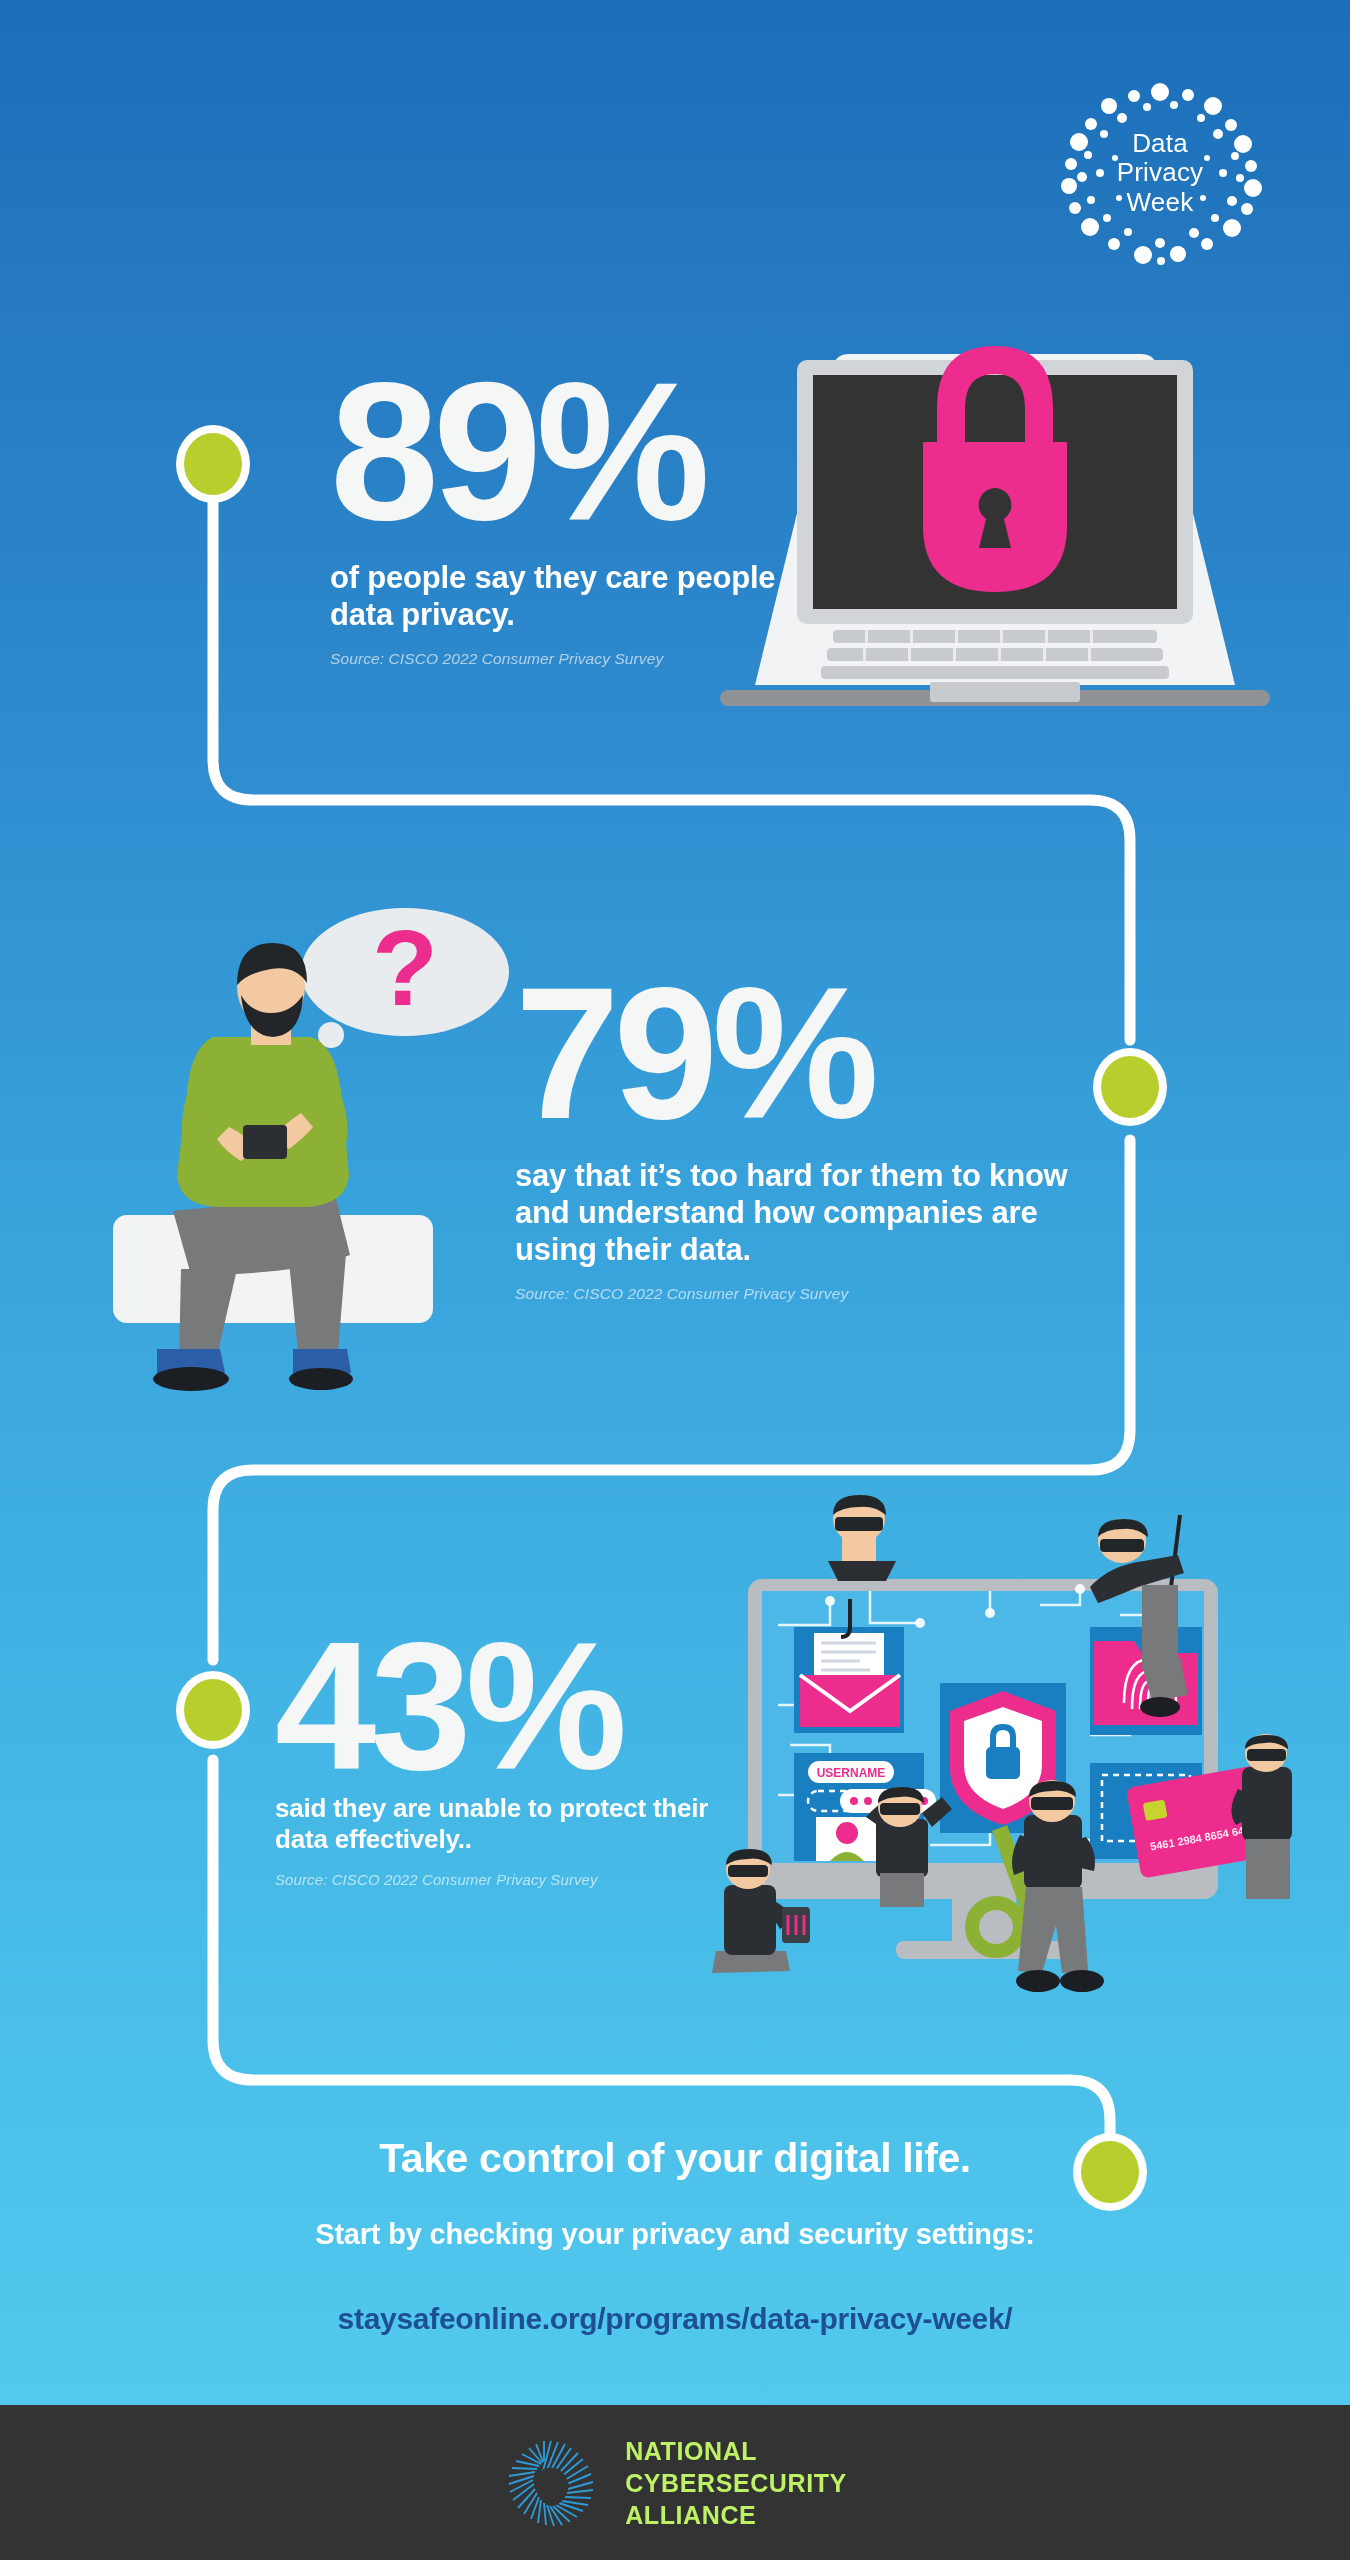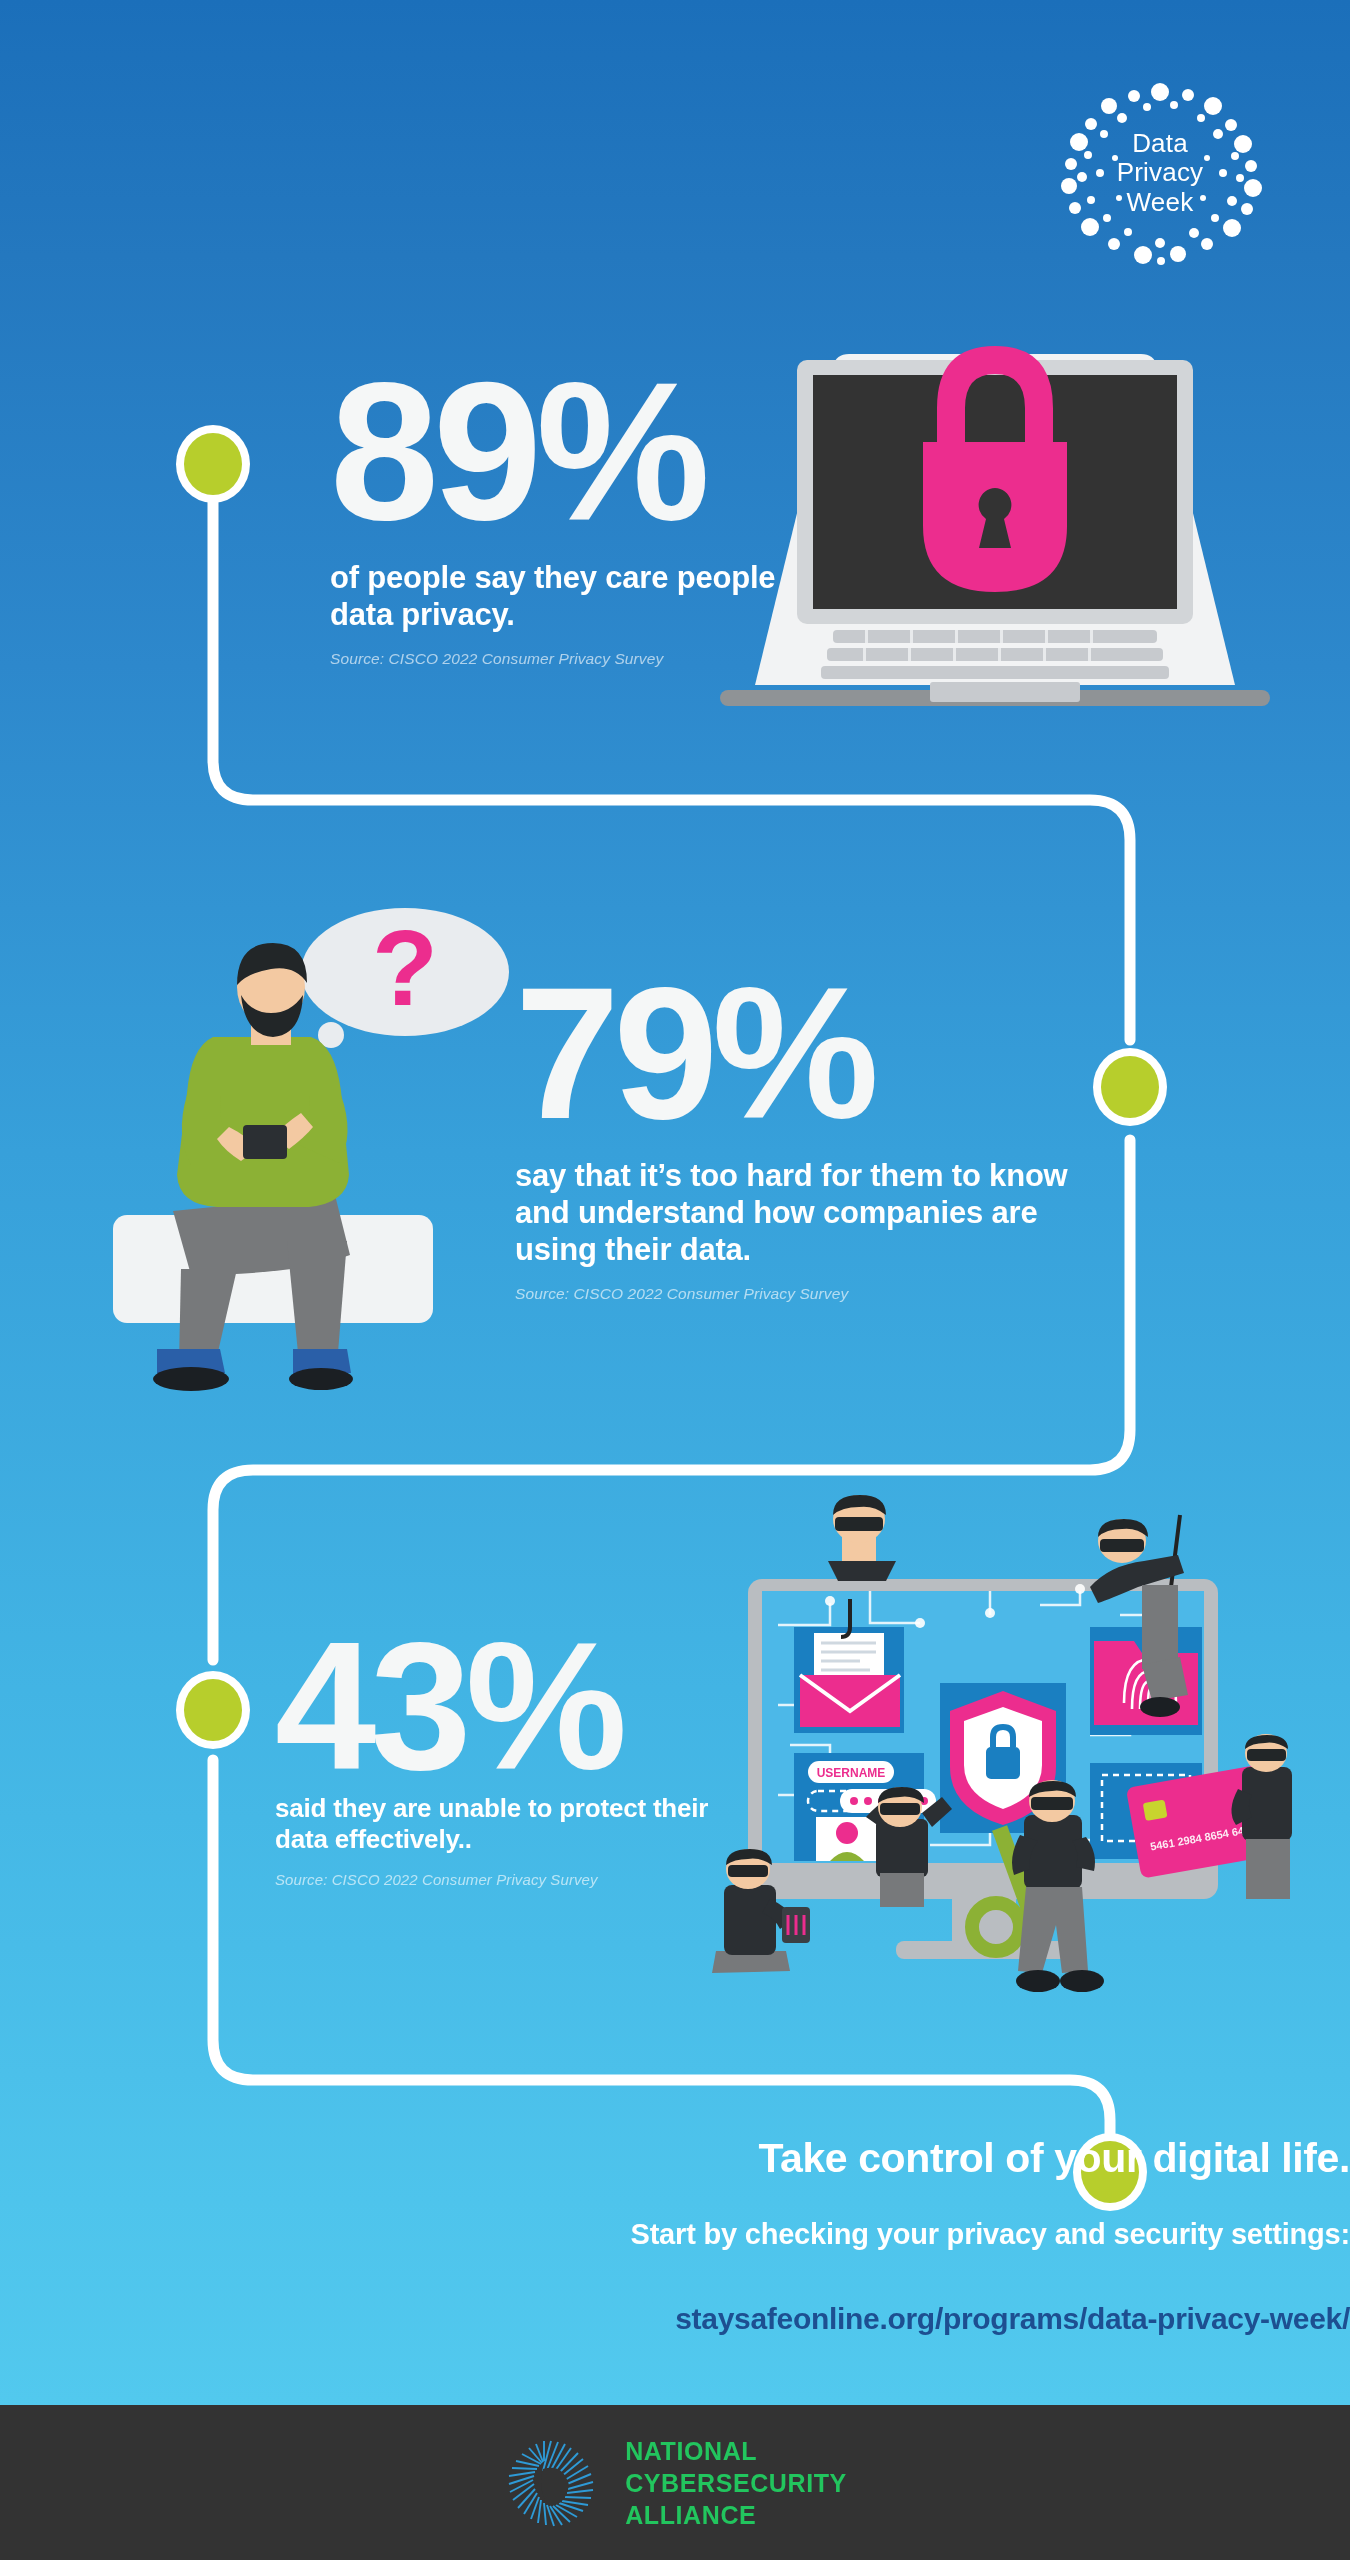--- a/index.html
+++ b/index.html
@@ -87,7 +87,7 @@
   #stat43 .stat-source { font-size:15px; margin-top:16px; }
 
   
-  .cta { position:absolute; left:0; width:1350px; text-align:right; color:#fff; }
+  .cta { position:absolute; left:0; width:1350px; text-align:center; color:#fff; }
   #cta-head { top:2135px; font-size:41px; font-weight:bold; letter-spacing:-0.4px; }
   #cta-sub  { top:2218px; font-size:29px; font-weight:bold; letter-spacing:-0.2px; }
   #cta-url  { top:2302px; font-size:30px; font-weight:bold; color:#1d4f91; letter-spacing:-0.3px; }

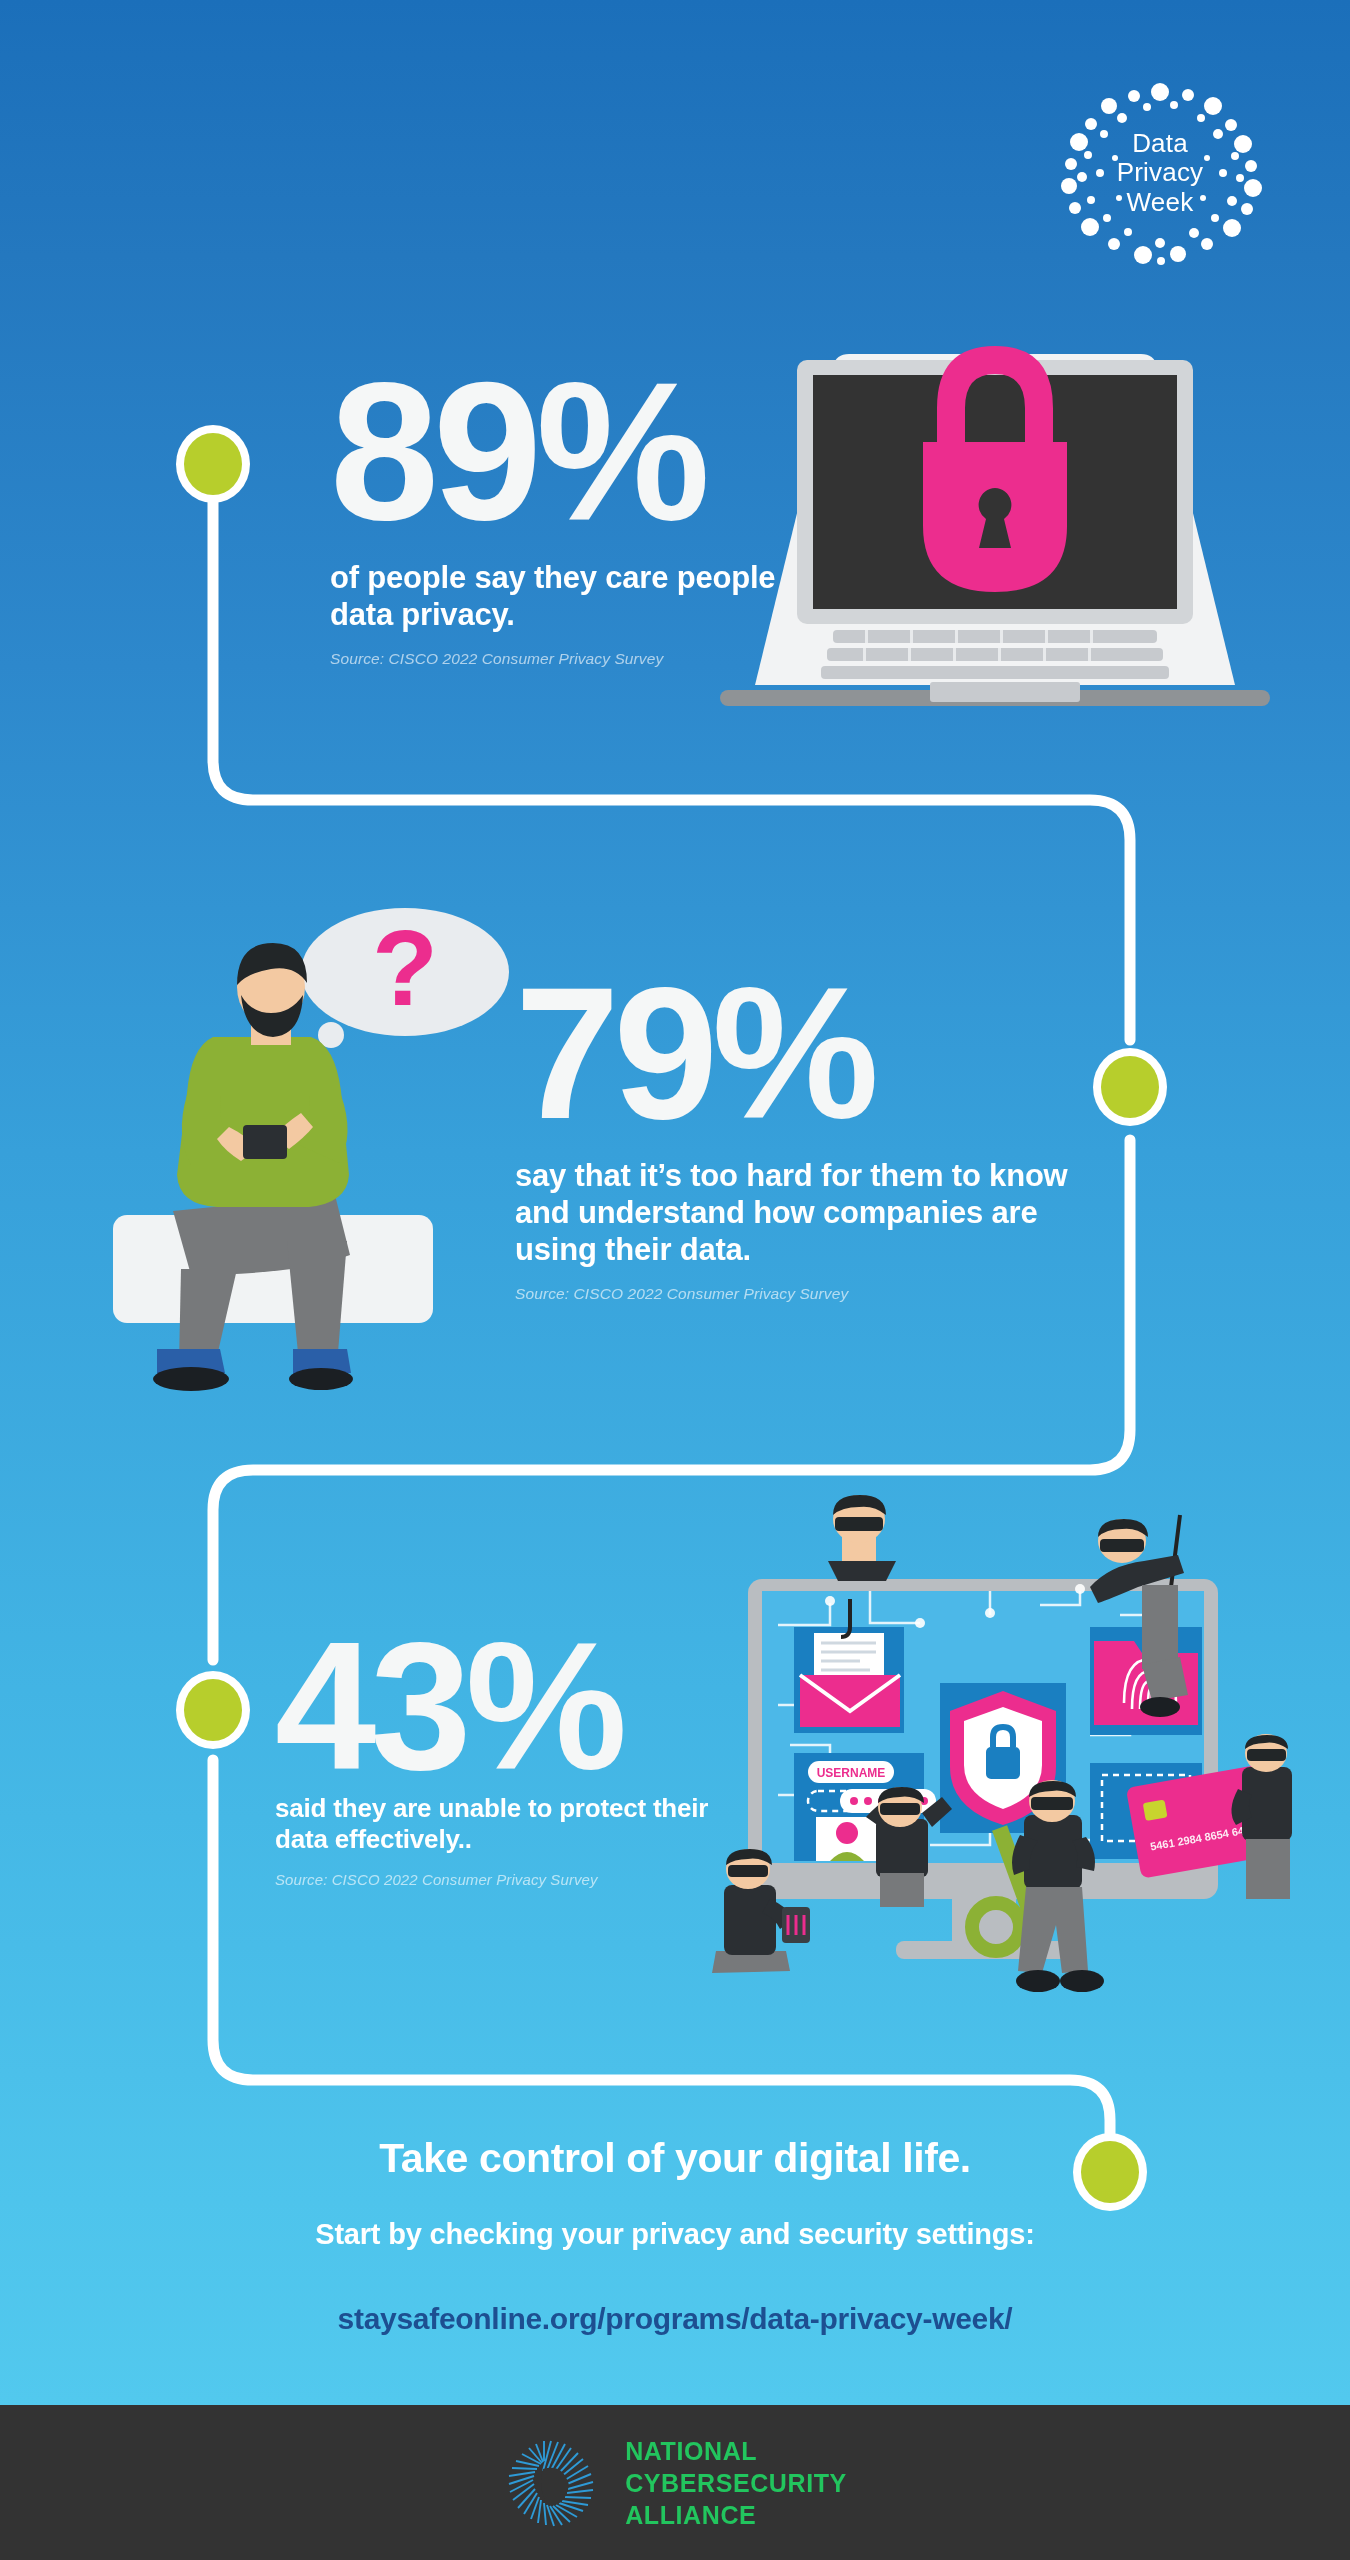--- a/index.html
+++ b/index.html
@@ -99,7 +99,7 @@
     display:flex; align-items:center; justify-content:center; gap:26px;
   }
   #footer .nca-word {
-    color:#22c55e; font-weight:bold; font-size:25px; line-height:1.28;
+    color:#bef264; font-weight:bold; font-size:25px; line-height:1.28;
     letter-spacing:0.6px;
   }
 

